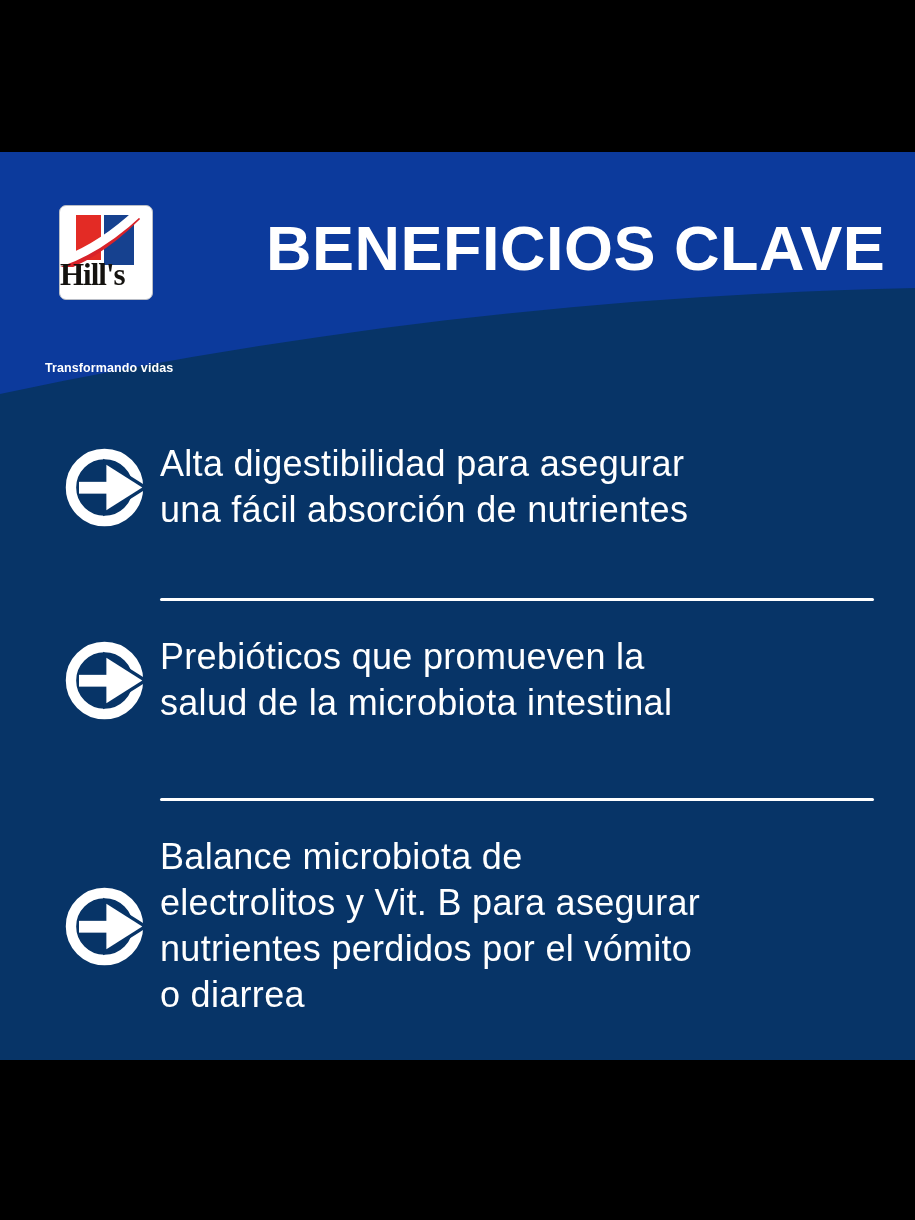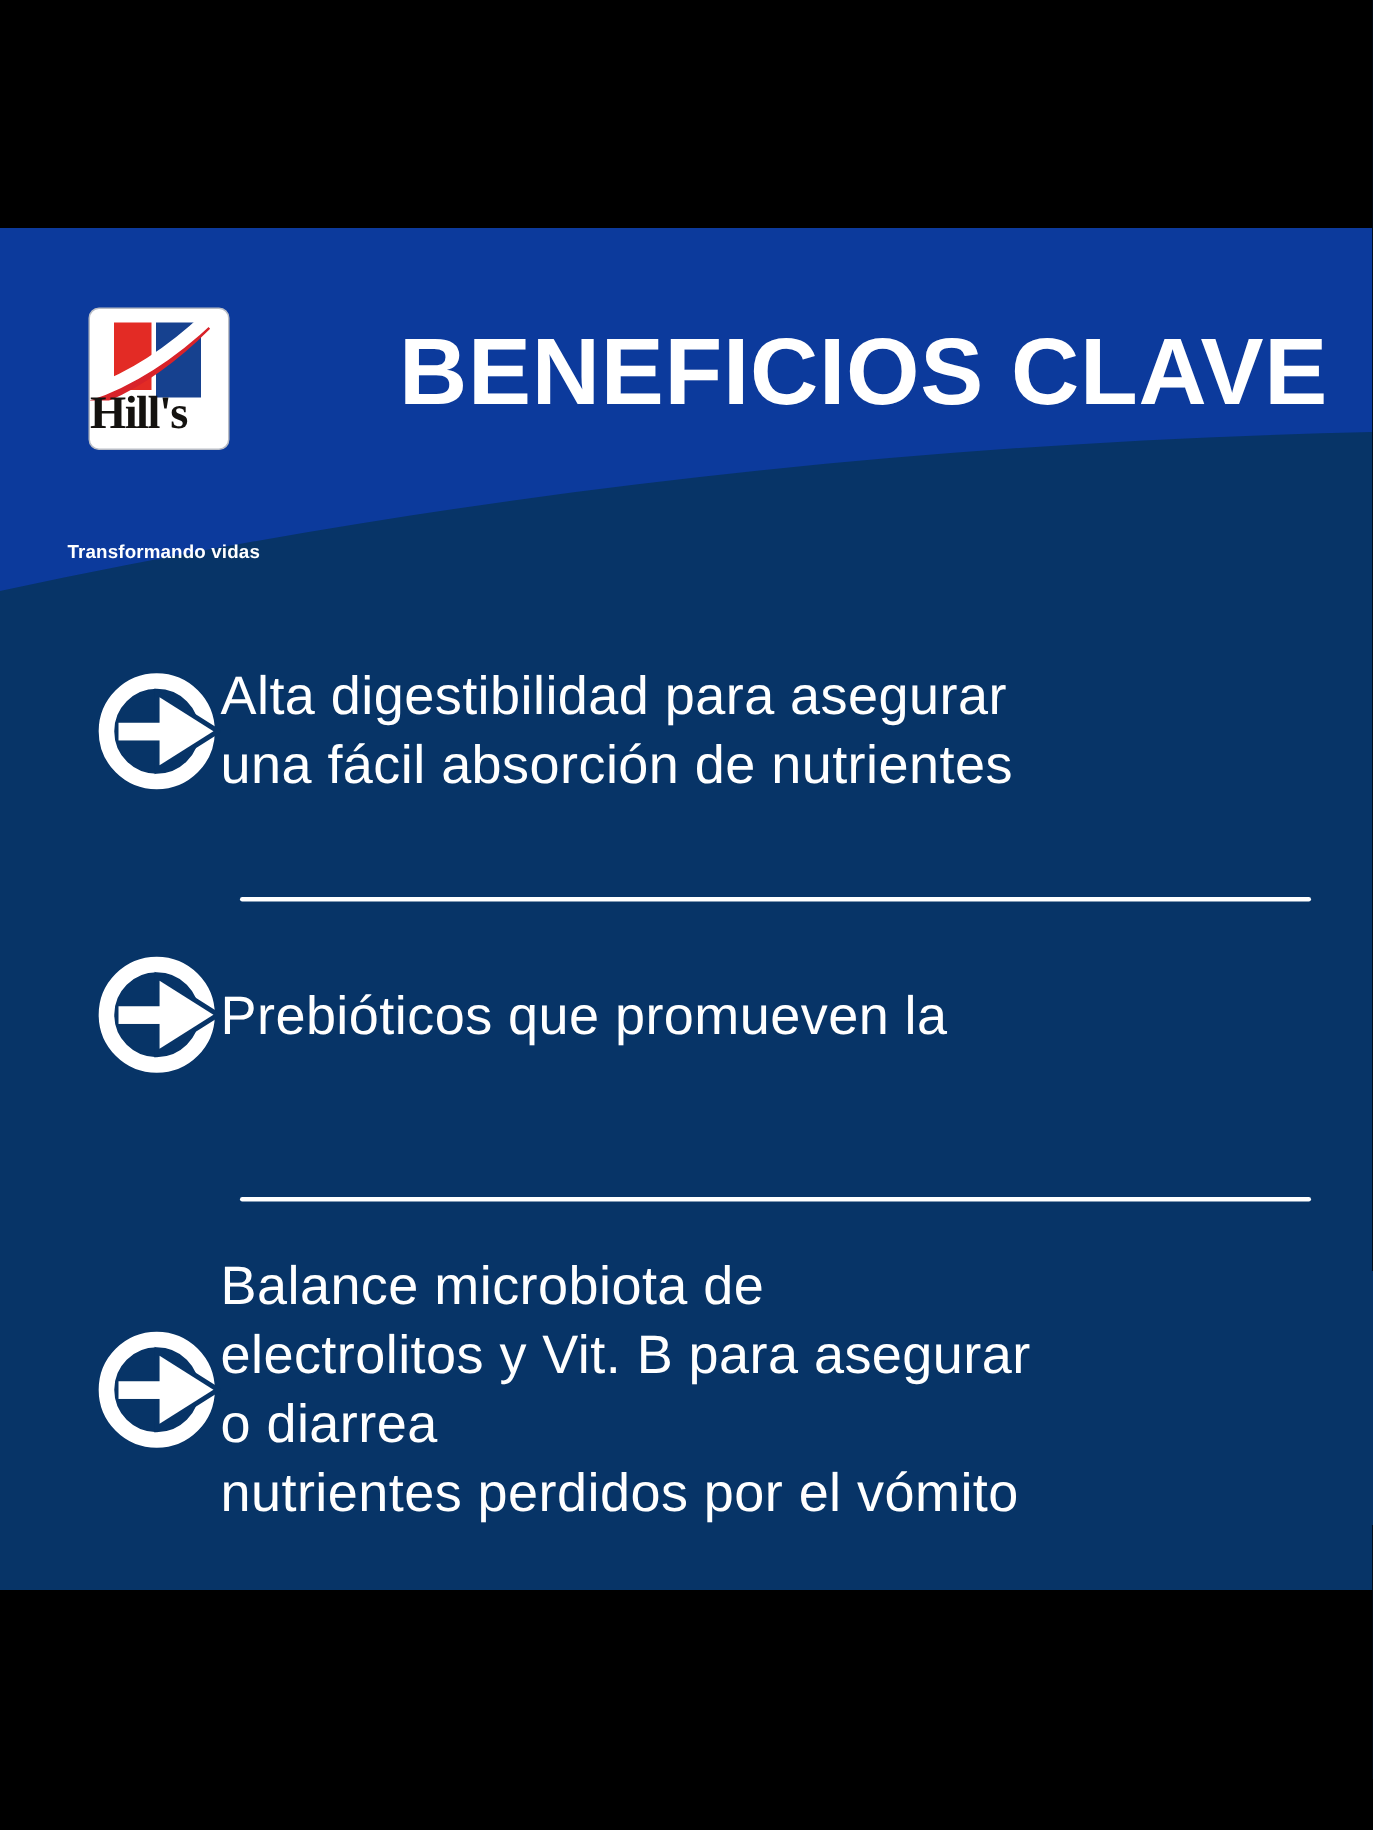--- a/index.html
+++ b/index.html
@@ -34,7 +34,7 @@
   }
 
   
-  .benefit{position:absolute;left:62px;display:flex;align-items:center;color:#fff;}
+  .benefit{position:absolute;left:62px;display:flex;align-items:center;gap:13px;color:#fff;}
   .benefit .arrow{flex:0 0 auto;width:85px;height:85px;display:block;}
   .lines{font-size:36px;line-height:46px;letter-spacing:0.3px;font-weight:normal;}
   .lines > div{white-space:nowrap;}

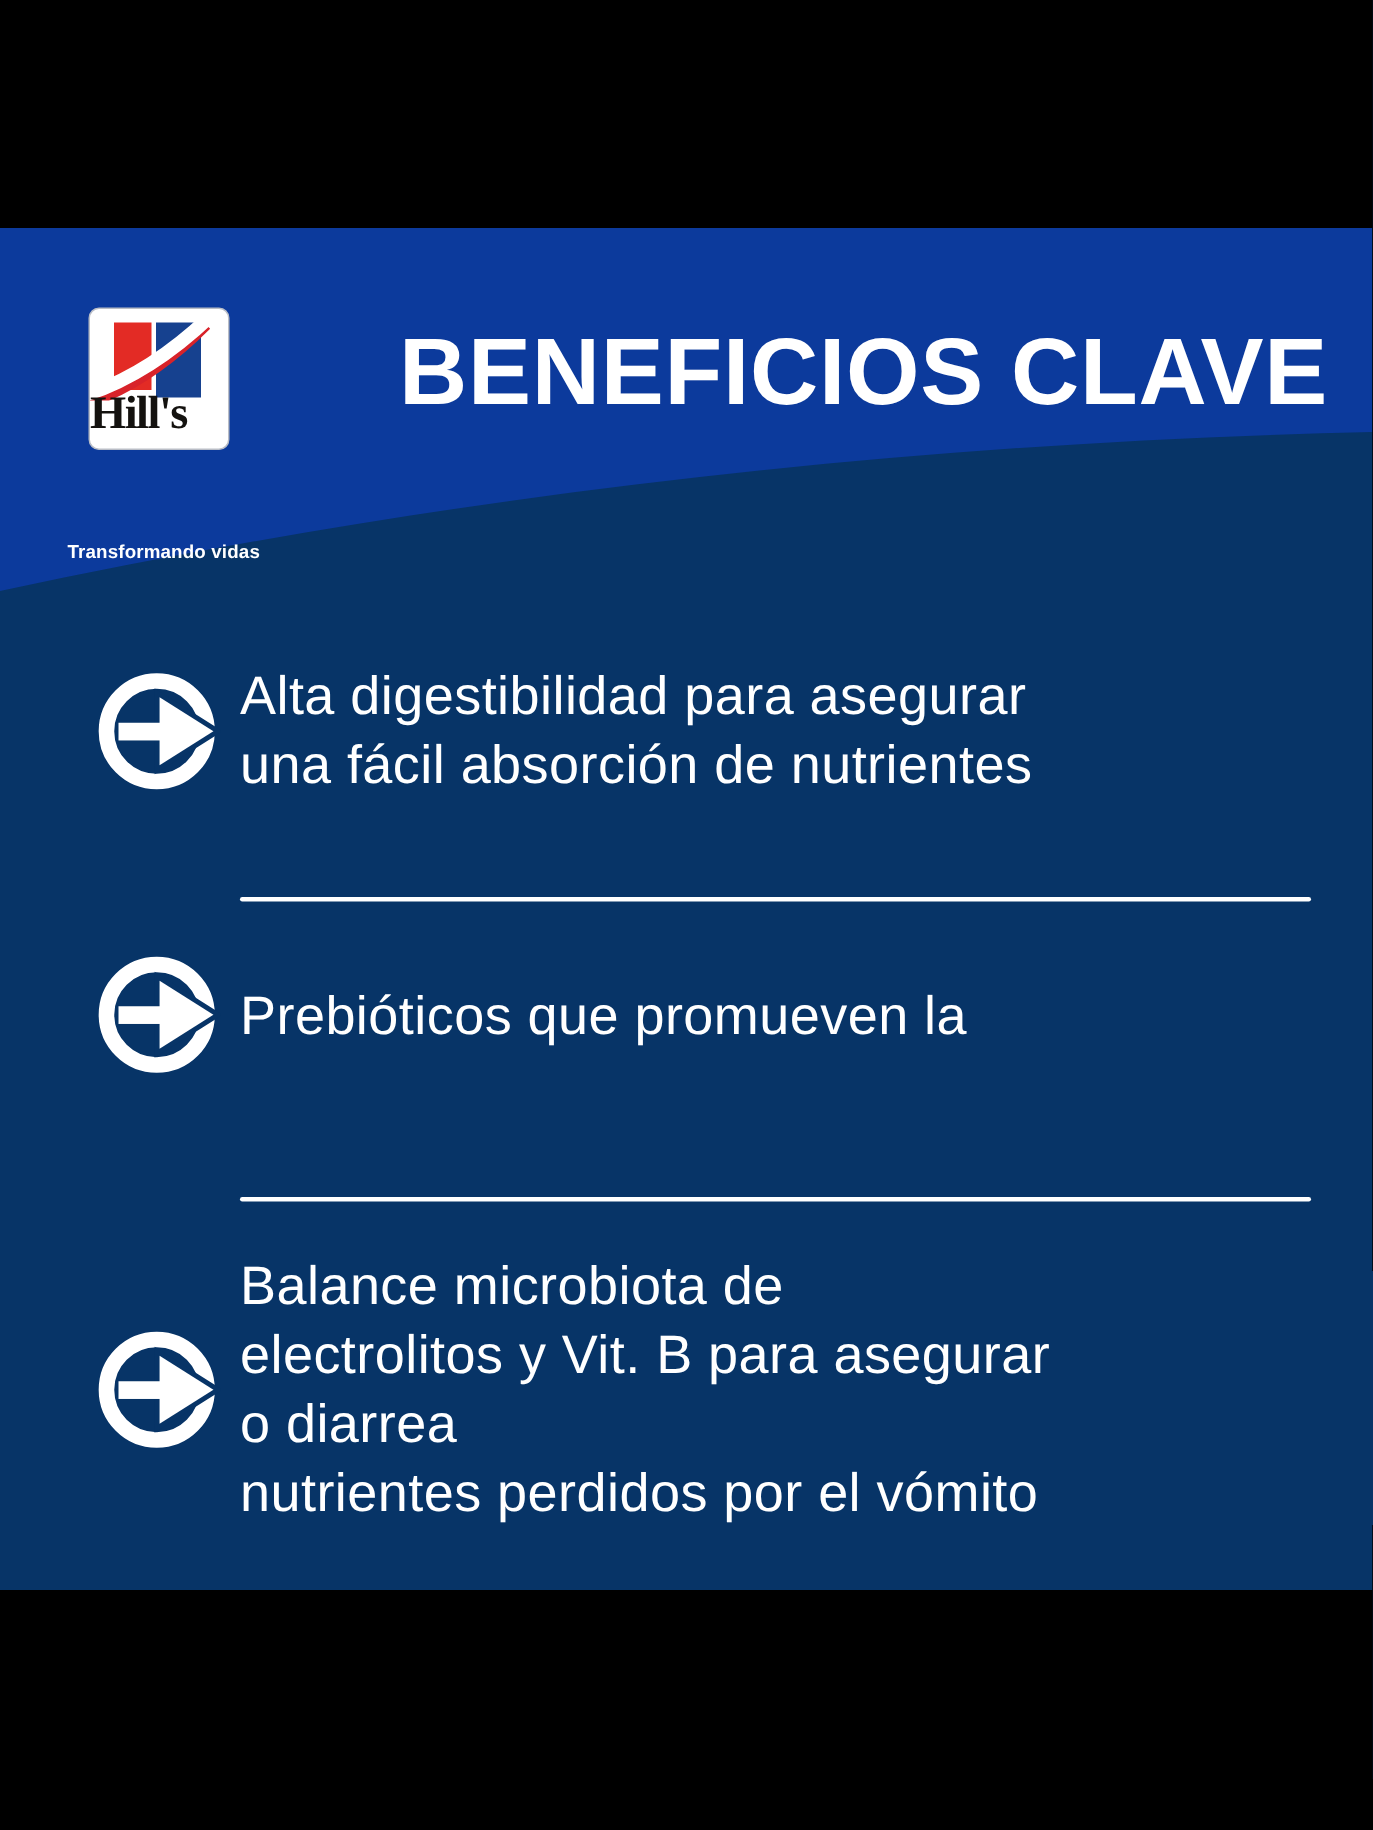--- a/index.html
+++ b/index.html
@@ -97,6 +97,7 @@
       </svg>
       <div class="lines">
         <div>Prebióticos que promueven la</div>
+        <div>salud de la microbiota intestinal</div>
       </div>
     </div>
 

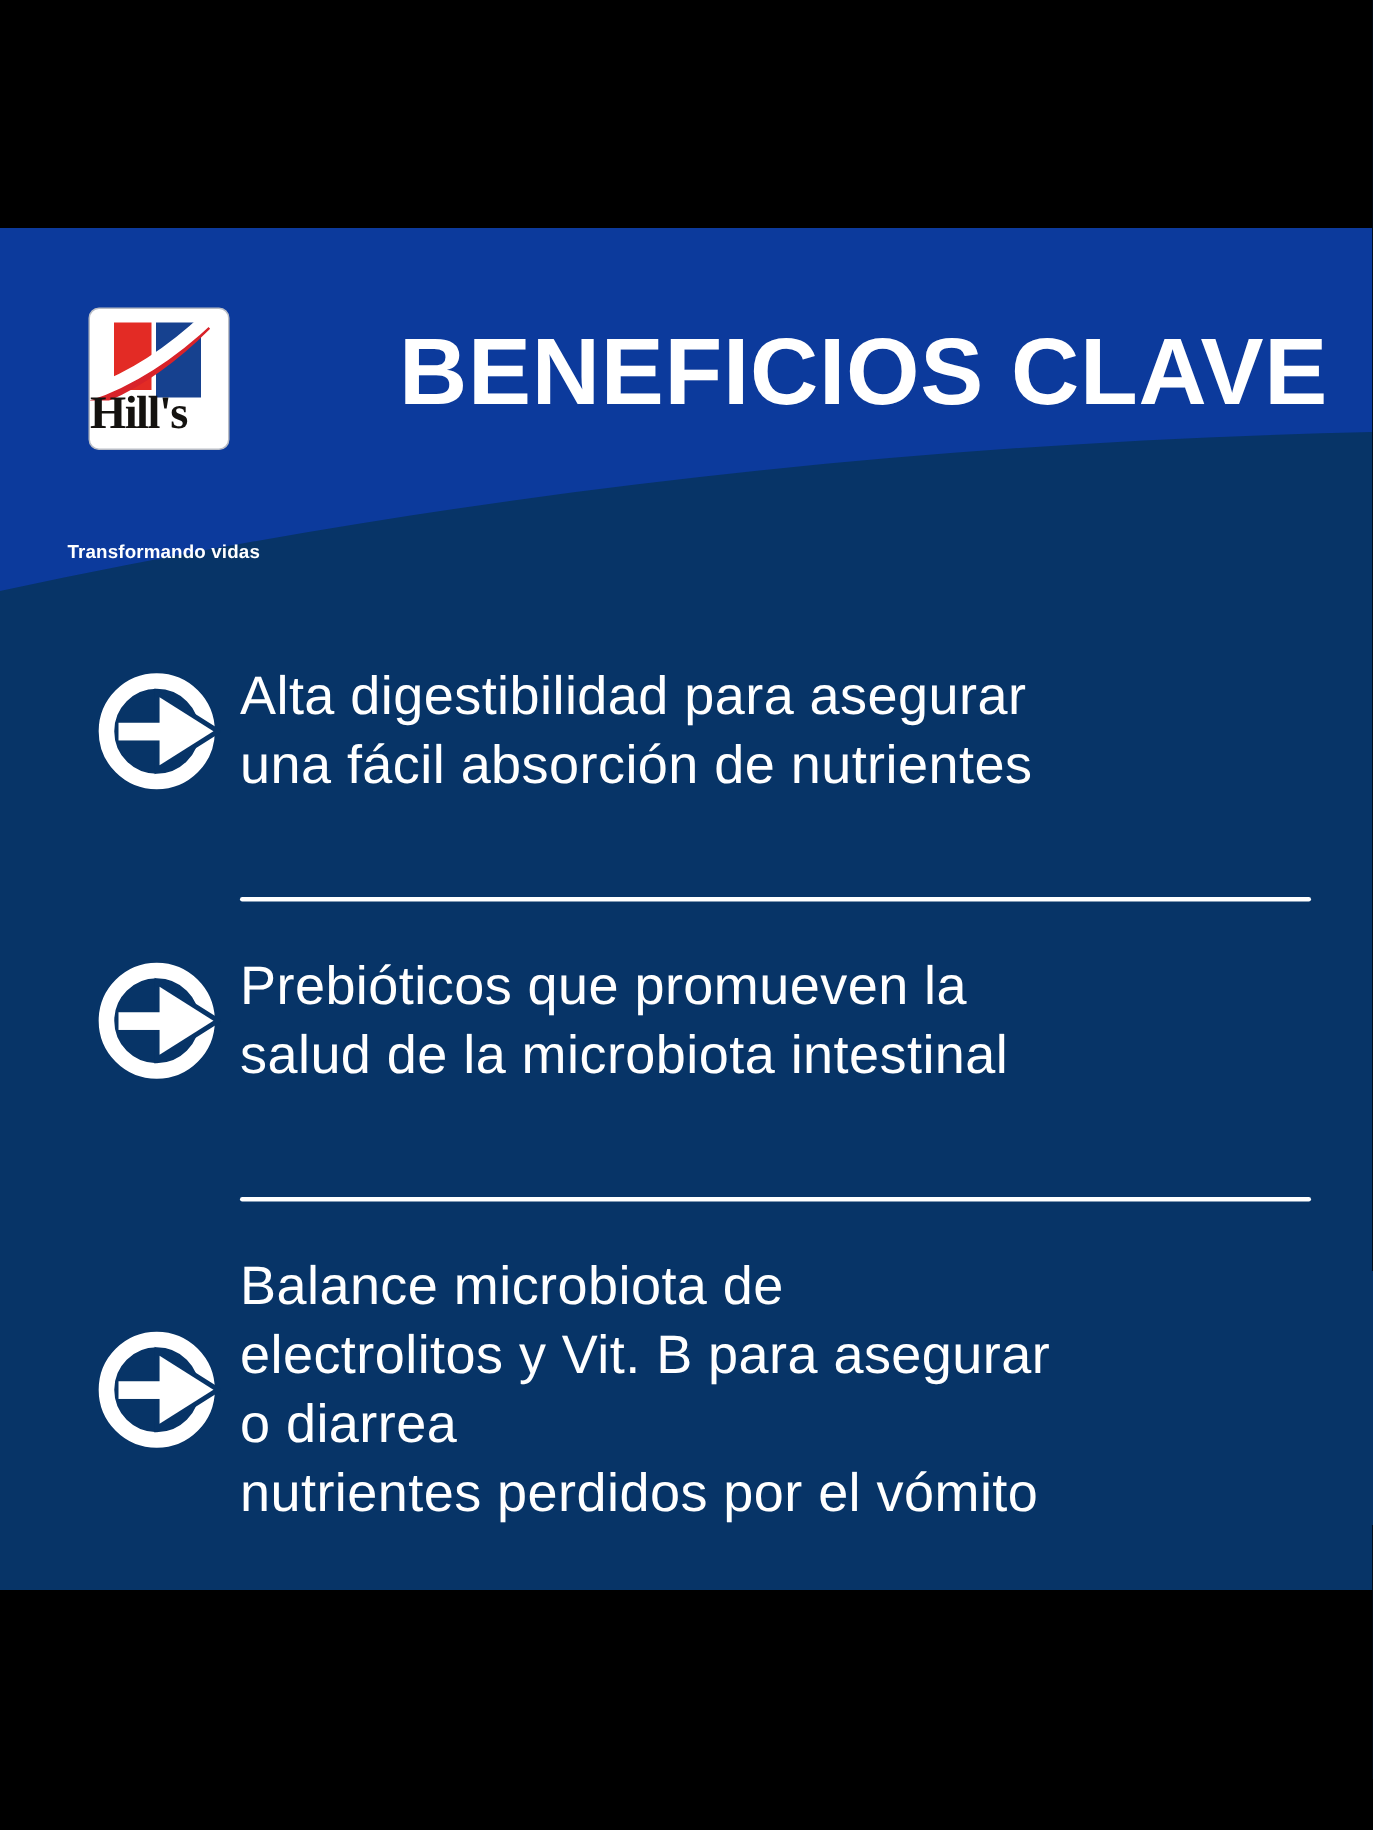--- a/index.html
+++ b/index.html
@@ -113,8 +113,8 @@
       <div class="lines">
         <div>Balance microbiota de</div>
         <div>electrolitos y Vit. B para asegurar</div>
+        <div>nutrientes perdidos por el vómito</div>
         <div>o diarrea</div>
-        <div>nutrientes perdidos por el vómito</div>
       </div>
     </div>
 

